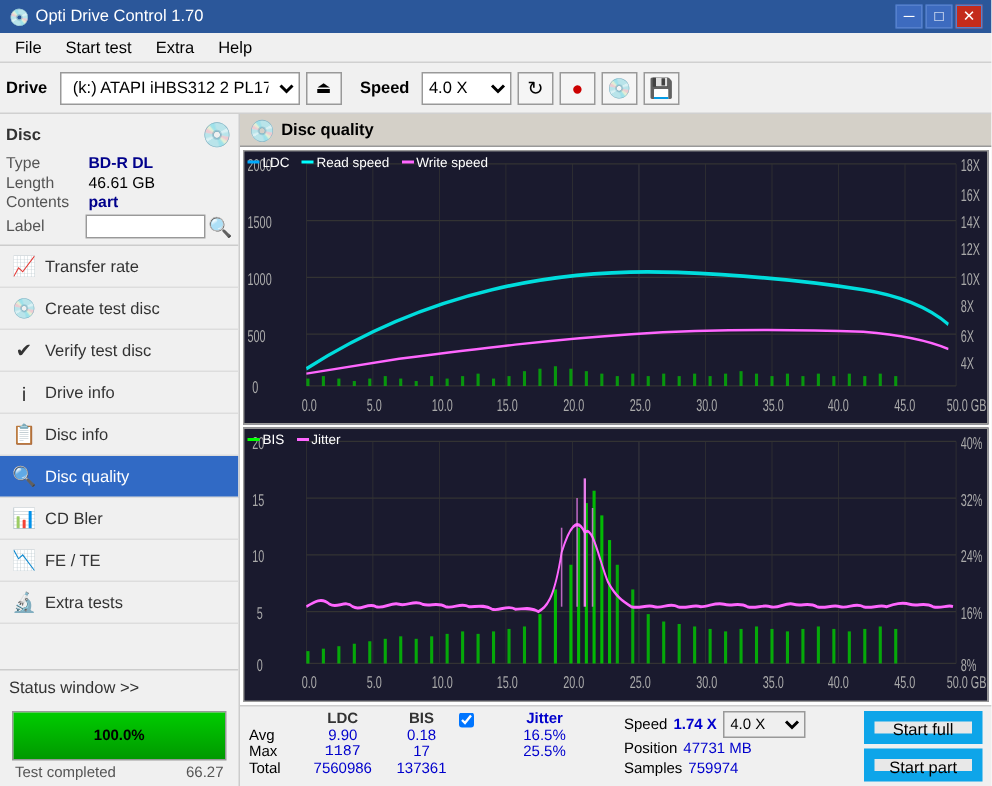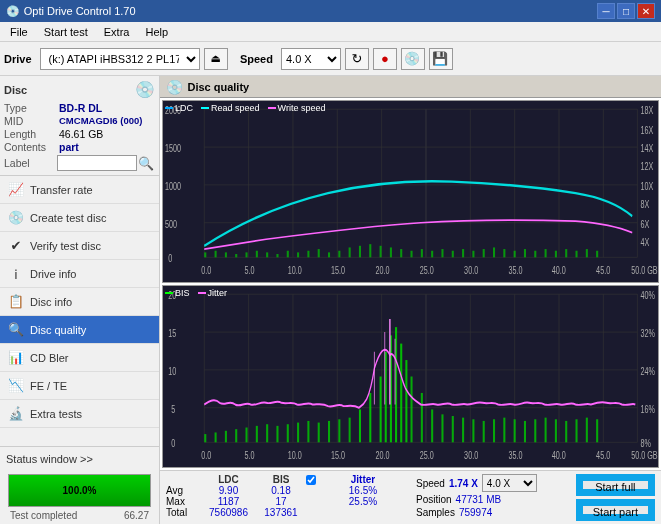--- a/index.html
+++ b/index.html
@@ -271,10 +271,6 @@
       <div class="disc-row">
         <span class="disc-key">Type</span>
         <span class="disc-val">BD-R DL</span>
-      </div>
-      <div class="disc-row">
-        <span class="disc-key">MID</span>
-        <span class="disc-val" style="font-size:9.5px;">CMCMAGDI6 (000)</span>
       </div>
       <div class="disc-row">
         <span class="disc-key">Length</span>

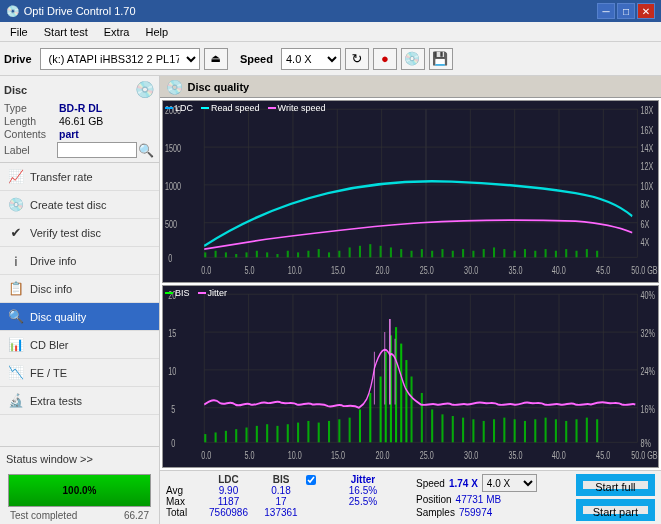--- a/index.html
+++ b/index.html
@@ -591,7 +591,7 @@
             <span style="color:#0000cc; text-align:center; font-size:10px;">16.5%</span>
 
             <span style="font-size:10px;">Max</span>
-            <span style="color:#0000cc; text-align:center; font-size:10px;">1187</span>
+            <span style="color:#0000cc; text-align:center; font-size:10px;font-family:Liberation Mono, monospace;">1187</span>
             <span style="color:#0000cc; text-align:center; font-size:10px;">17</span>
             <span></span>
             <span style="color:#0000cc; text-align:center; font-size:10px;">25.5%</span>

